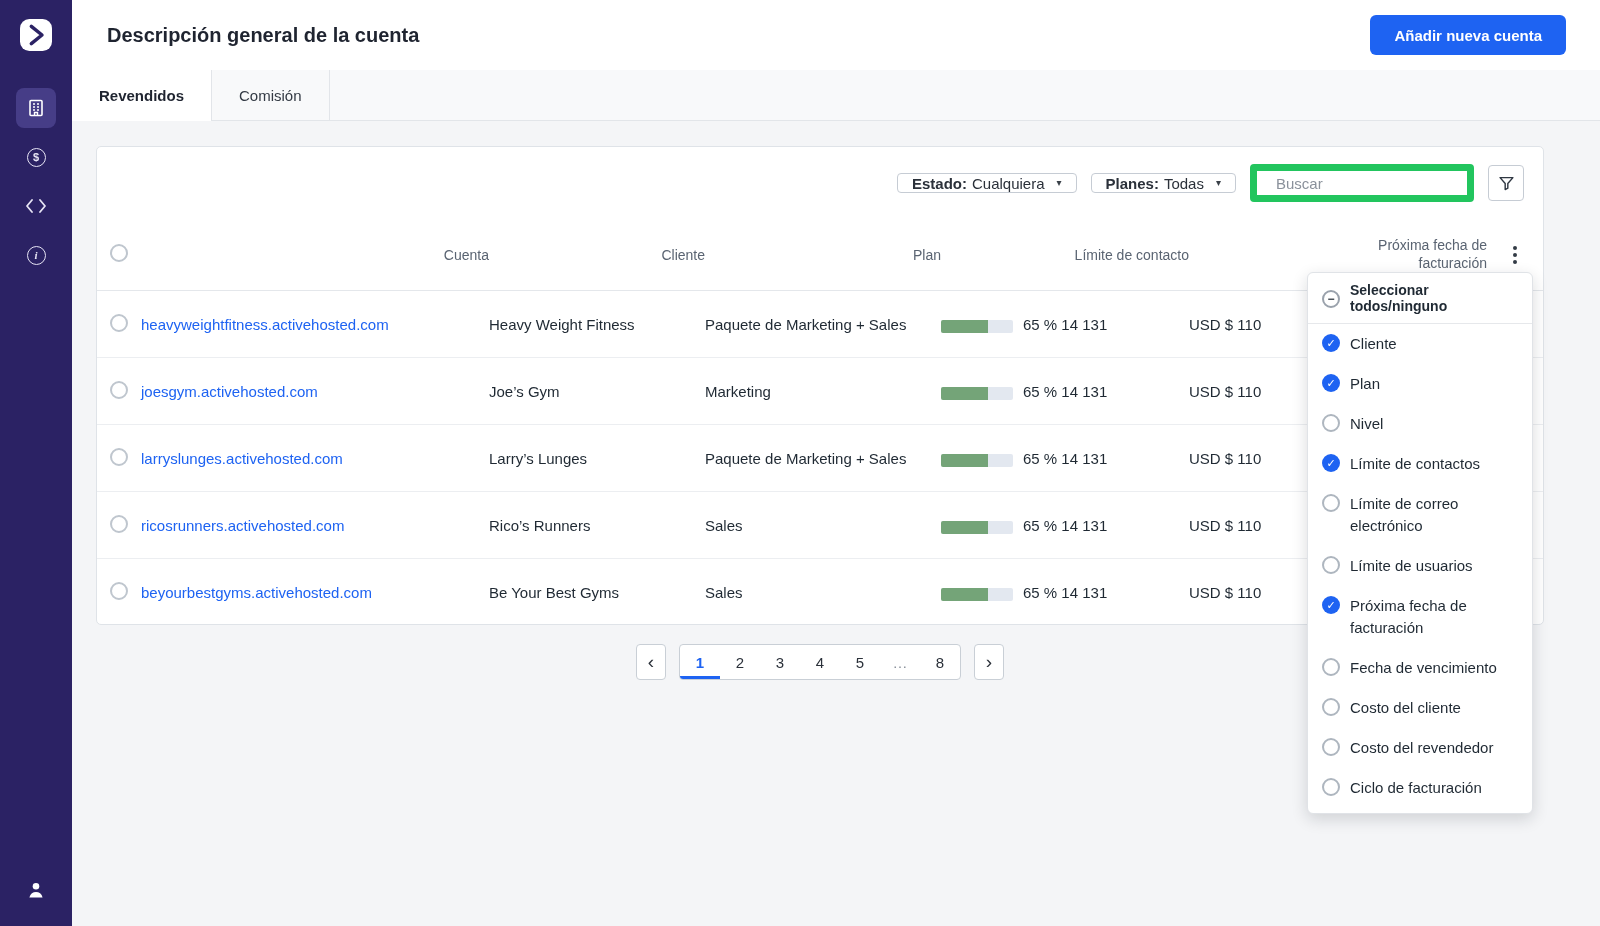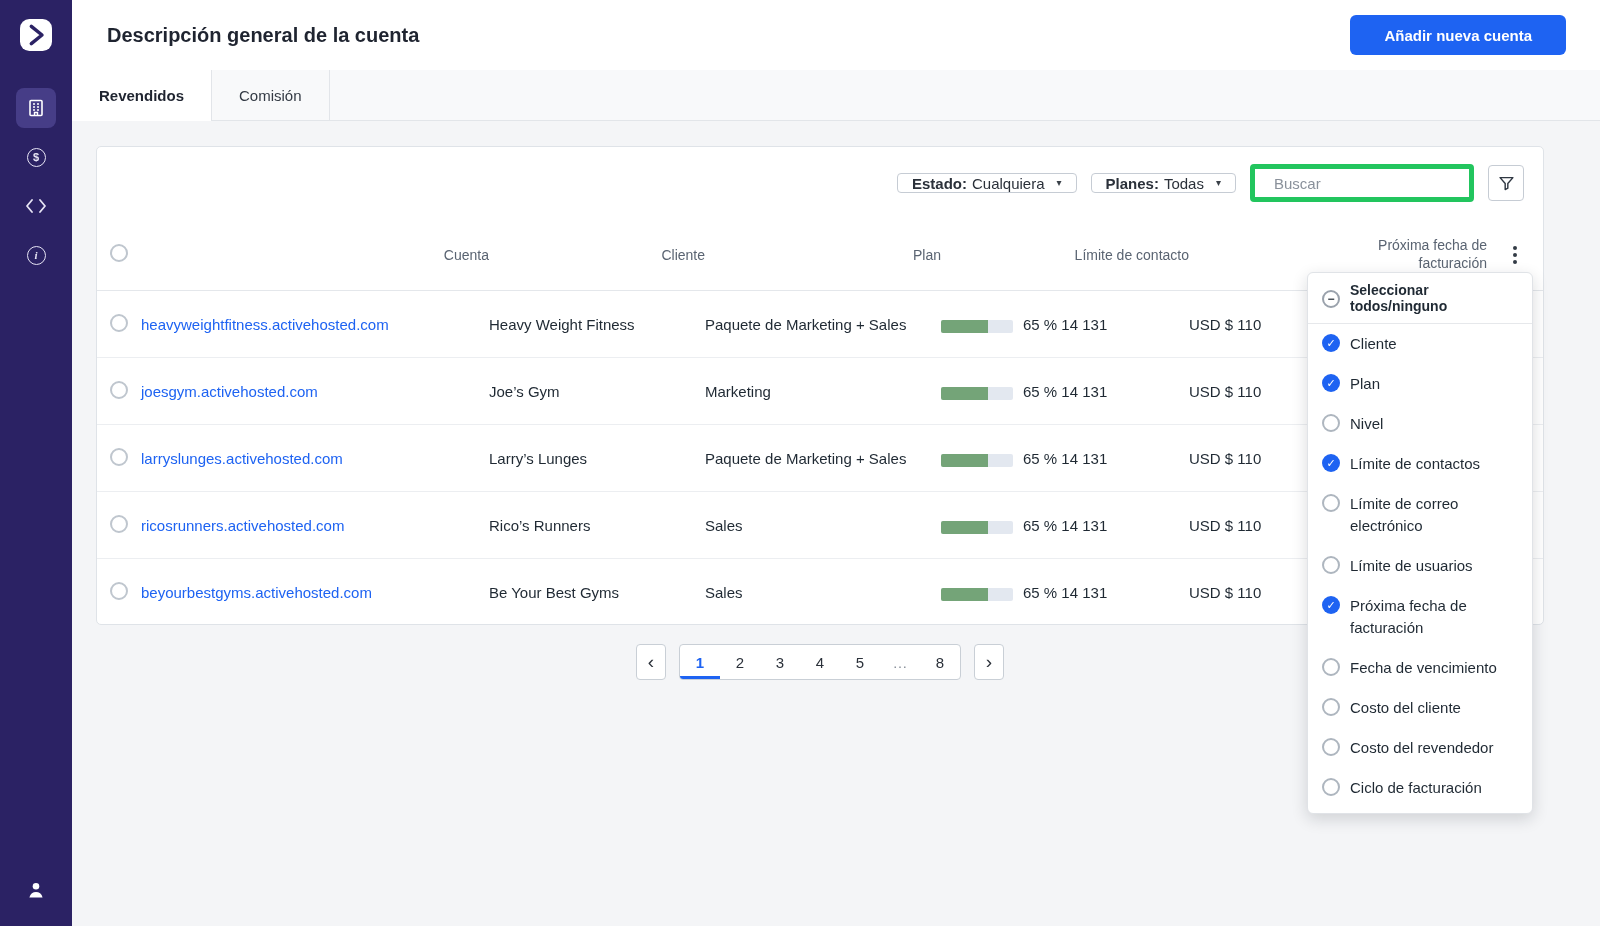--- a/index.html
+++ b/index.html
@@ -26,7 +26,7 @@
   
   .header{position:absolute;left:72px;top:0;right:0;height:70px;background:#fff;display:flex;align-items:center;padding:0 34px 0 35px;z-index:5;}
   .page-title{font-size:20px;font-weight:700;color:#1F2430;}
-  .add-btn{margin-left:auto;height:40px;padding:0 34px;background:var(--accent-blue,#1E63F2);color:#fff;border:none;border-radius:6px;font-size:15px;font-weight:600;font-family:inherit;cursor:pointer;}
+  .add-btn{margin-left:auto;height:40px;padding:0 24px;background:var(--accent-blue,#1E63F2);color:#fff;border:none;border-radius:6px;font-size:15px;font-weight:600;font-family:inherit;cursor:pointer;}
   
   .tabstrip{position:absolute;left:72px;top:70px;right:0;height:51px;background:#F8F9FA;border-bottom:1px solid #E2E5E9;display:flex;z-index:4;}
   .tab{height:100%;padding:0 27px;display:flex;align-items:center;font-size:15px;color:#333A44;border-right:1px solid #E2E5E9;cursor:pointer;position:relative;background:transparent;text-align:center;}

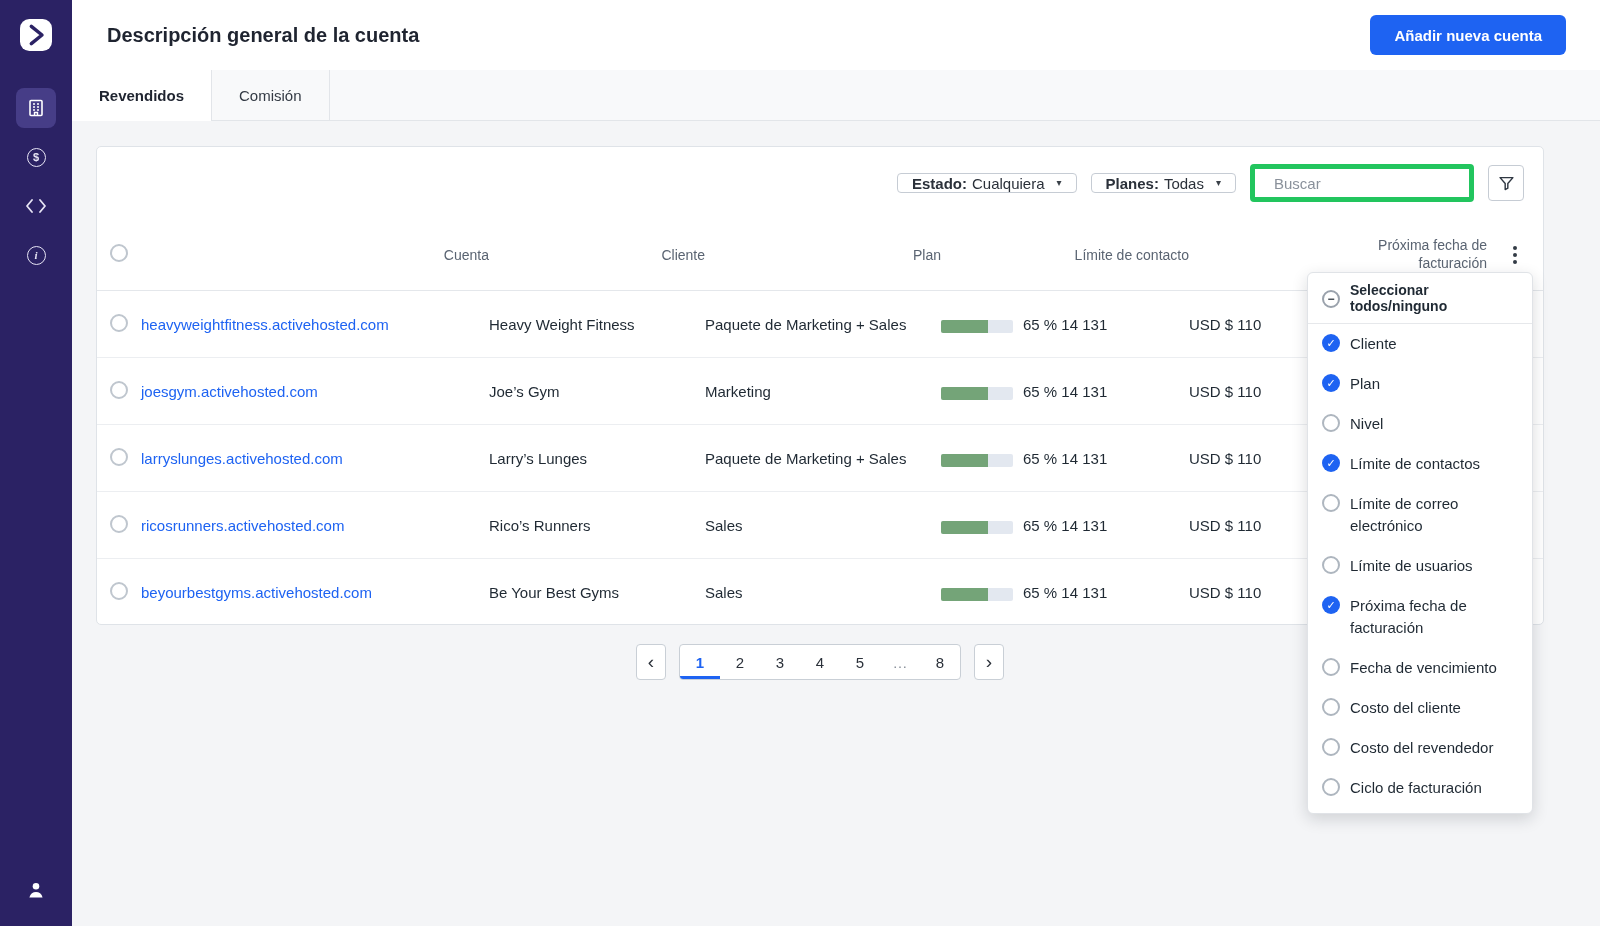--- a/index.html
+++ b/index.html
@@ -38,7 +38,7 @@
   .drop-btn{height:20px;background:#fff;border:1px solid #C6CCD4;border-radius:4px;display:flex;align-items:center;gap:5px;padding:0 14px;font-size:15px;color:#2B313A;cursor:pointer;font-family:inherit;}
   .drop-btn .lbl{font-weight:700;}
   .caret{font-size:10px;color:#3A4149;margin-left:7px;line-height:1;}
-  .search-box{height:38px;width:224px;border:5px solid #22c55e;border-radius:4px;background:#fff;display:flex;align-items:center;gap:8px;padding:0 11px;}
+  .search-box{height:38px;width:224px;border:7px solid #22c55e;border-radius:4px;background:#fff;display:flex;align-items:center;gap:8px;padding:0 11px;}
   .search-box input{border:none;outline:none;flex:1;font-size:15px;font-family:inherit;color:#2B313A;background:transparent;}
   .search-box input::placeholder{color:#8A919B;}
   .icon-btn{width:36px;height:36px;border:1px solid #C6CCD4;border-radius:4px;background:#fff;display:flex;align-items:center;justify-content:center;cursor:pointer;}

